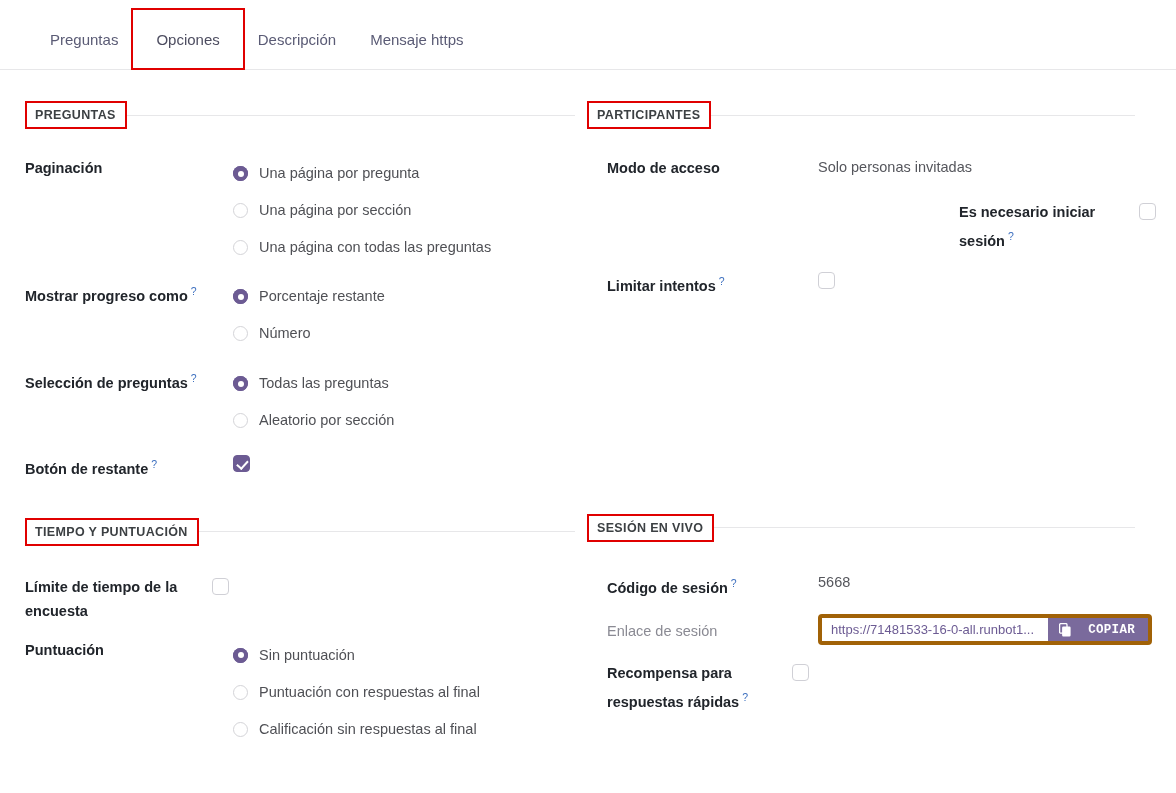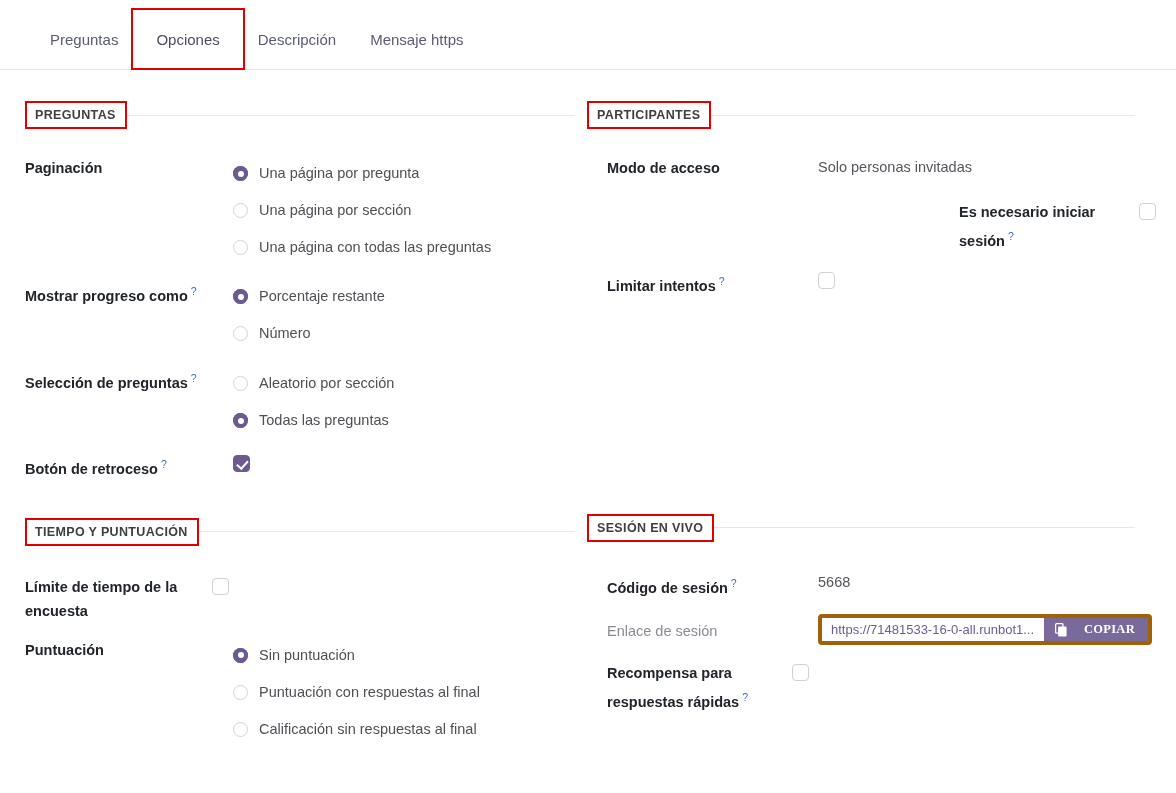--- a/index.html
+++ b/index.html
@@ -286,12 +286,12 @@
         </div>
         <div class="field-control">
           <div class="radio-row">
-            <span class="radio"></span>
-            <span class="radio-label">Aleatorio por sección</span>
-          </div>
-          <div class="radio-row">
             <span class="radio on"></span>
             <span class="radio-label">Todas las preguntas</span>
+          </div>
+          <div class="radio-row">
+            <span class="radio"></span>
+            <span class="radio-label">Aleatorio por sección</span>
           </div>
         </div>
       </div>

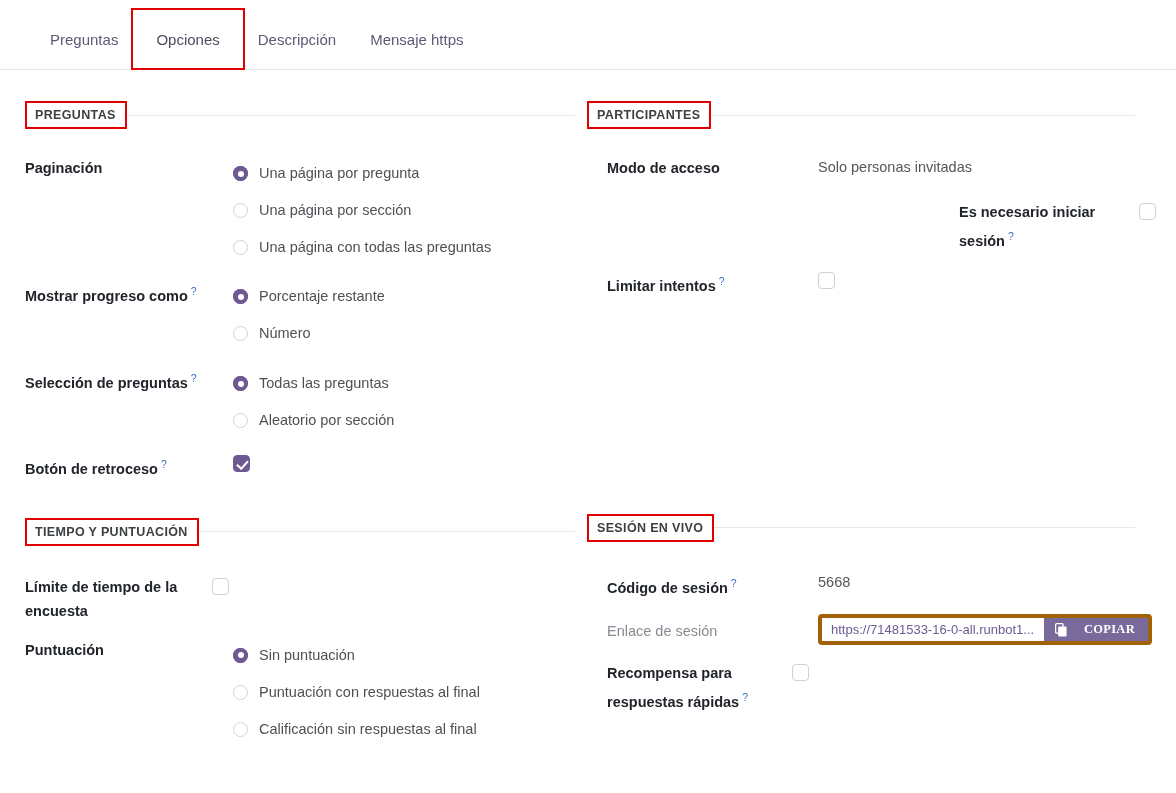--- a/index.html
+++ b/index.html
@@ -298,7 +298,7 @@
 
       <div class="field" style="margin-bottom:0;">
         <div class="field-label lbl-l">
-          <span>Botón de retroceso</span><span class="help">?</span>
+          <span>Botón de restante</span><span class="help">?</span>
         </div>
         <div class="field-control" style="padding-top:4px;">
           <span class="checkbox on"></span>

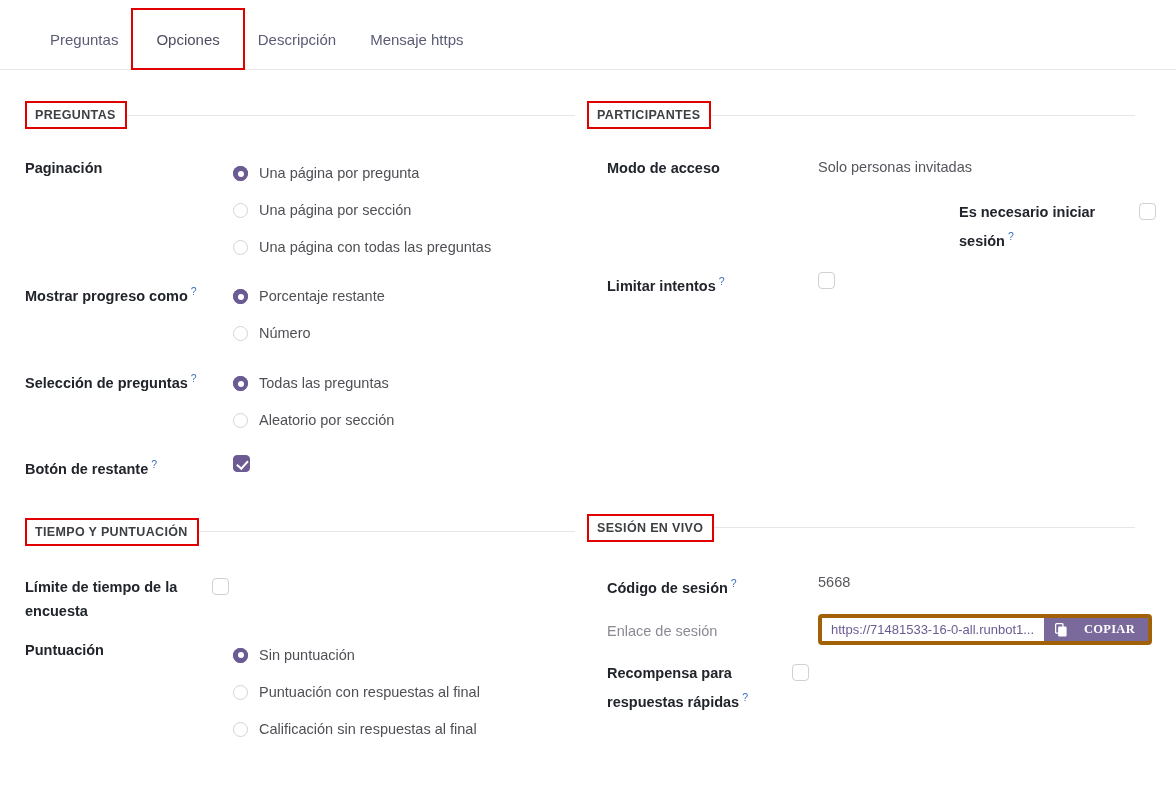--- a/index.html
+++ b/index.html
@@ -210,7 +210,7 @@
     font-weight: bold;
     letter-spacing: 0.3px;
     cursor: pointer;
-    font-family: Liberation Serif, serif;
+    font-family: Liberation Mono, monospace;
     white-space: nowrap;
   }
   .copy-btn svg { display: block; }

